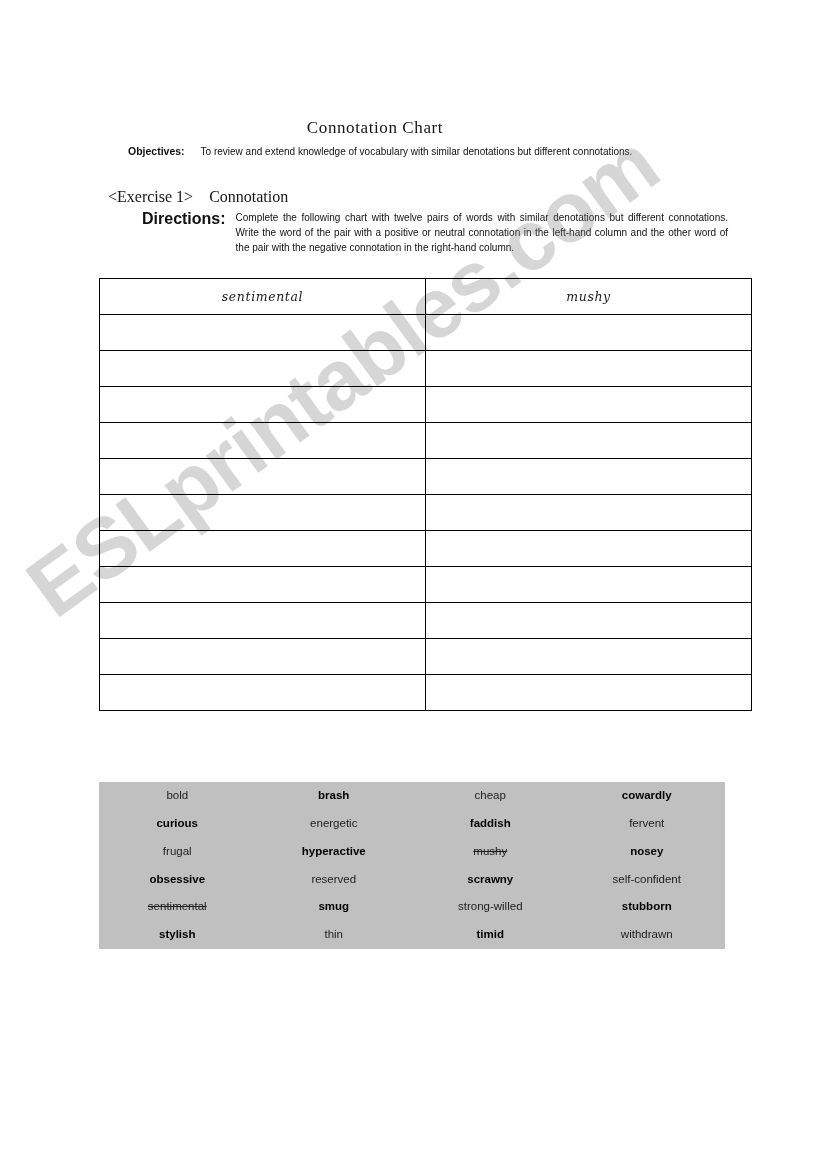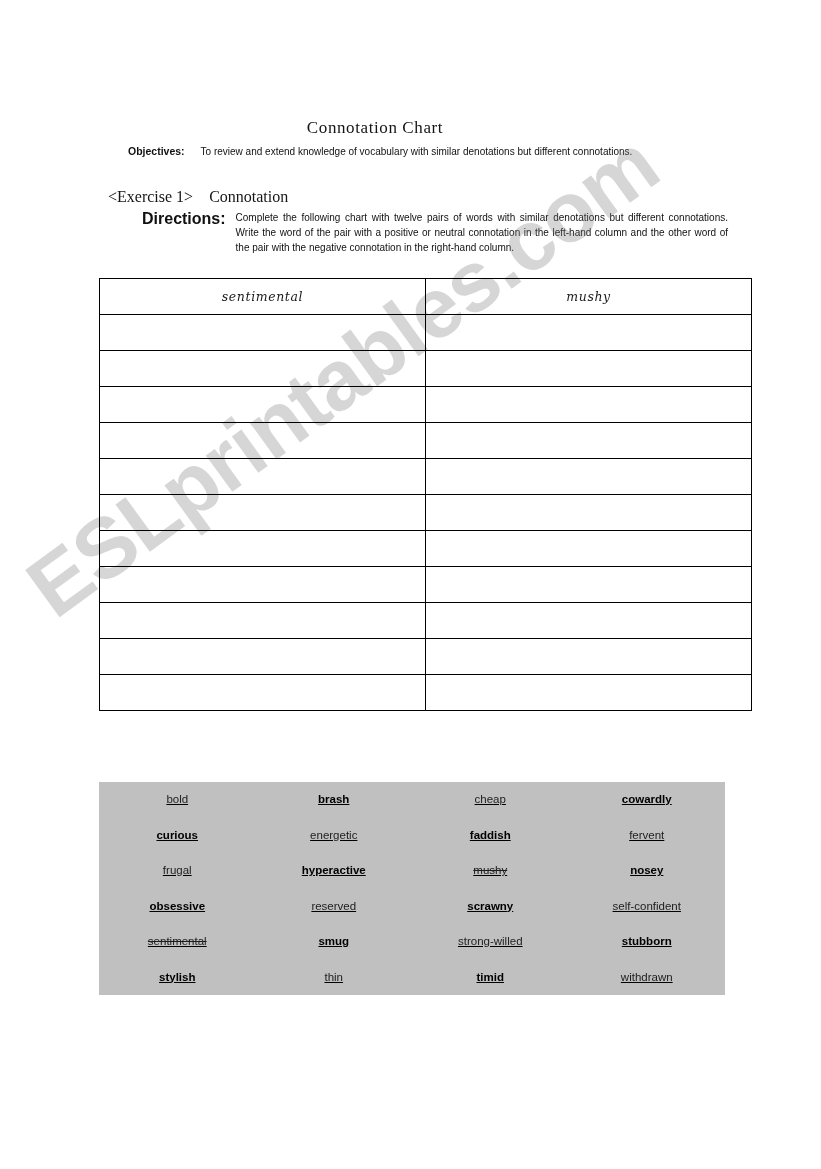--- a/index.html
+++ b/index.html
@@ -168,7 +168,7 @@
     left: 99px;
     top: 782px;
     width: 626px;
-    height: 213px;
+    height: 167px;
     background: #c0c0c0;
     z-index: 8;
     display: grid;
@@ -176,7 +176,6 @@
     grid-auto-rows: 1fr;
     align-items: center;
     justify-items: center;
-    text-decoration: underline;
   }
   .word {
     font-family: "Liberation Sans", sans-serif;

